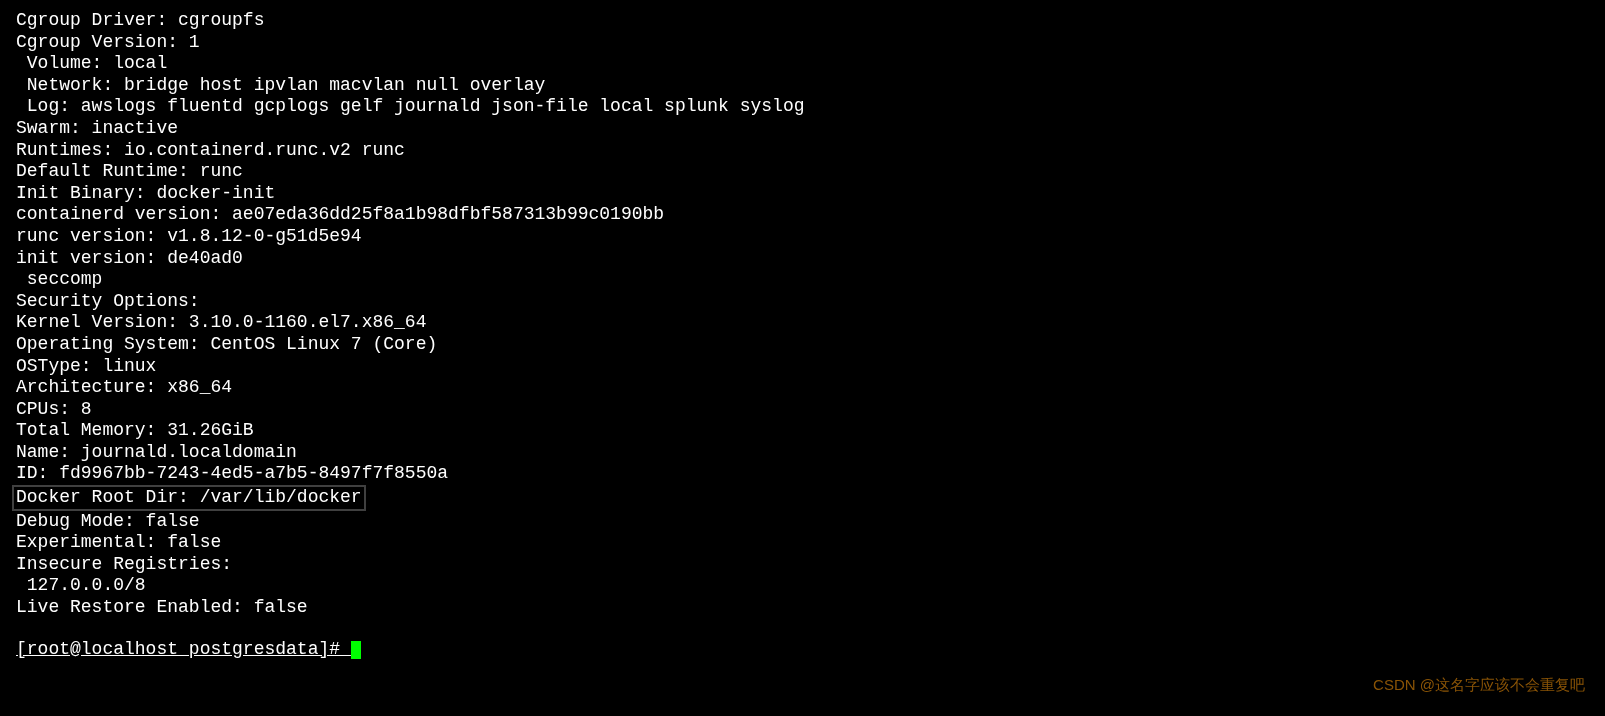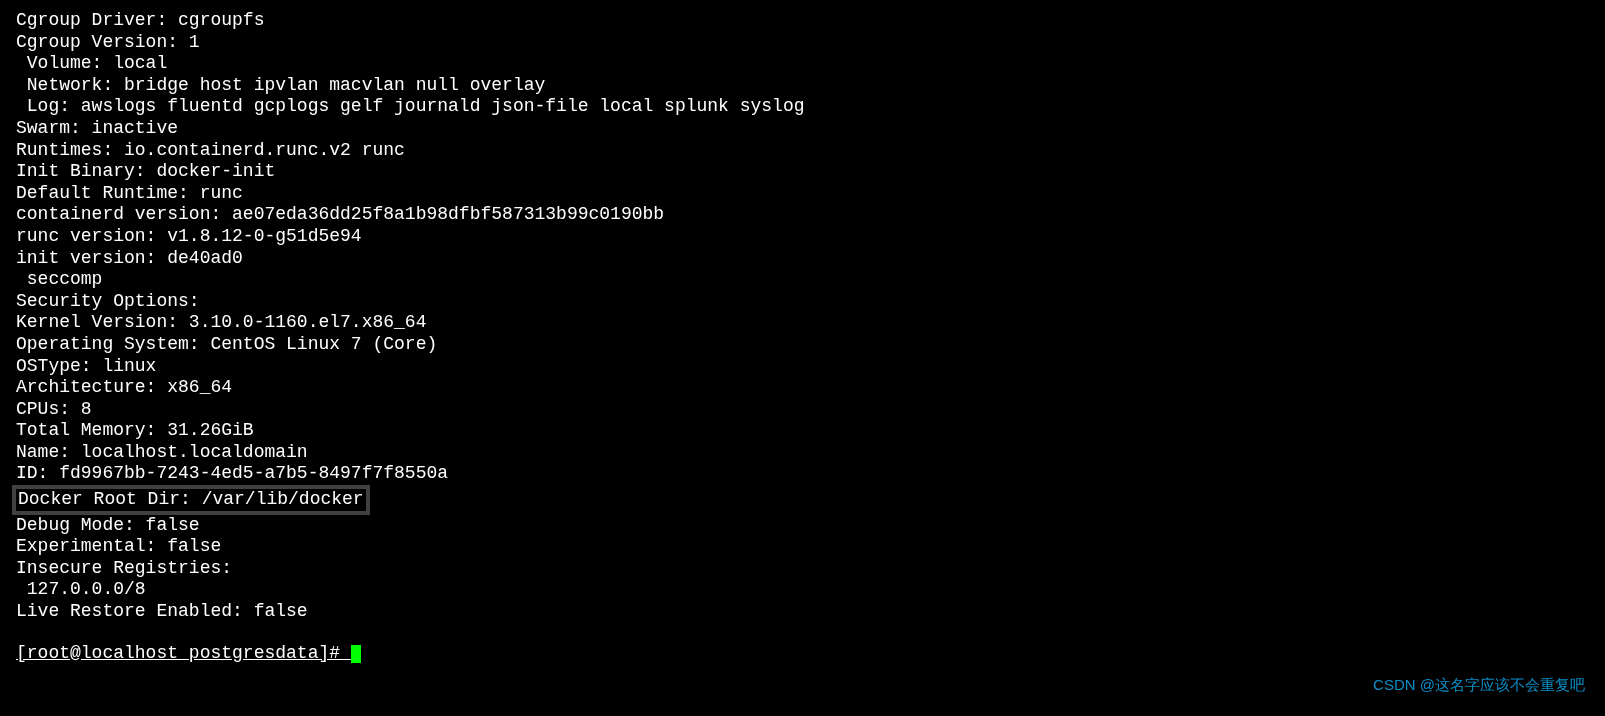--- a/index.html
+++ b/index.html
@@ -60,8 +60,8 @@
   <div class="terminal-line"> Log: awslogs fluentd gcplogs gelf journald json-file local splunk syslog</div>
   <div class="terminal-line">Swarm: inactive</div>
   <div class="terminal-line">Runtimes: io.containerd.runc.v2 runc</div>
+  <div class="terminal-line">Default Runtime: runc</div>
   <div class="terminal-line">Init Binary: docker-init</div>
-  <div class="terminal-line">Default Runtime: runc</div>
   <div class="terminal-line">containerd version: ae07eda36dd25f8a1b98dfbf587313b99c0190bb</div>
   <div class="terminal-line">runc version: v1.8.12-0-g51d5e94</div>
   <div class="terminal-line">init version: de40ad0</div>

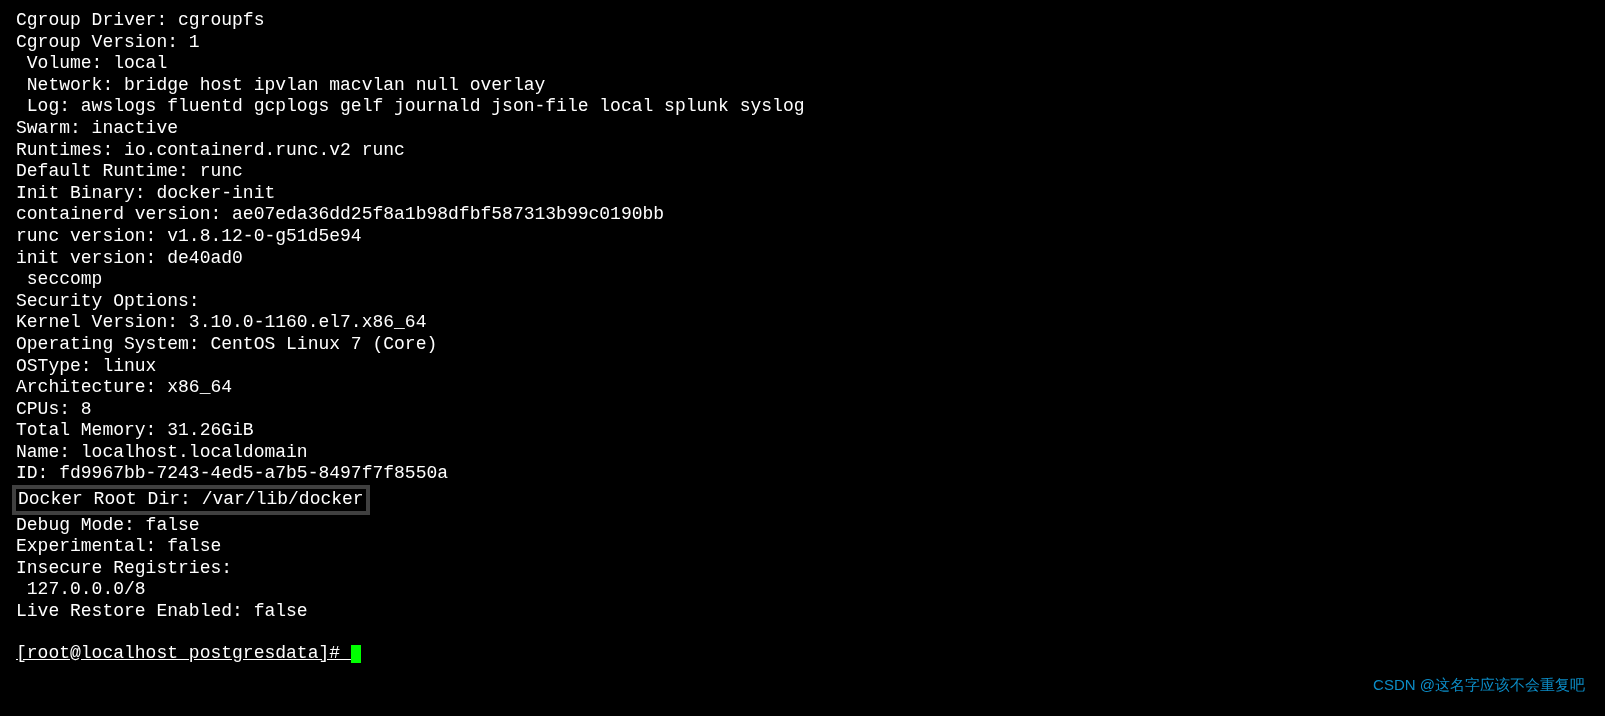--- a/index.html
+++ b/index.html
@@ -73,7 +73,7 @@
   <div class="terminal-line">Architecture: x86_64</div>
   <div class="terminal-line">CPUs: 8</div>
   <div class="terminal-line">Total Memory: 31.26GiB</div>
-  <div class="terminal-line">Name: localhost.localdomain</div>
+  <div class="terminal-line">Name: journald.localdomain</div>
   <div class="terminal-line">ID: fd9967bb-7243-4ed5-a7b5-8497f7f8550a</div>
   <div class="terminal-line"><span class="highlight-box">Docker Root Dir: /var/lib/docker</span></div>
   <div class="terminal-line">Debug Mode: false</div>

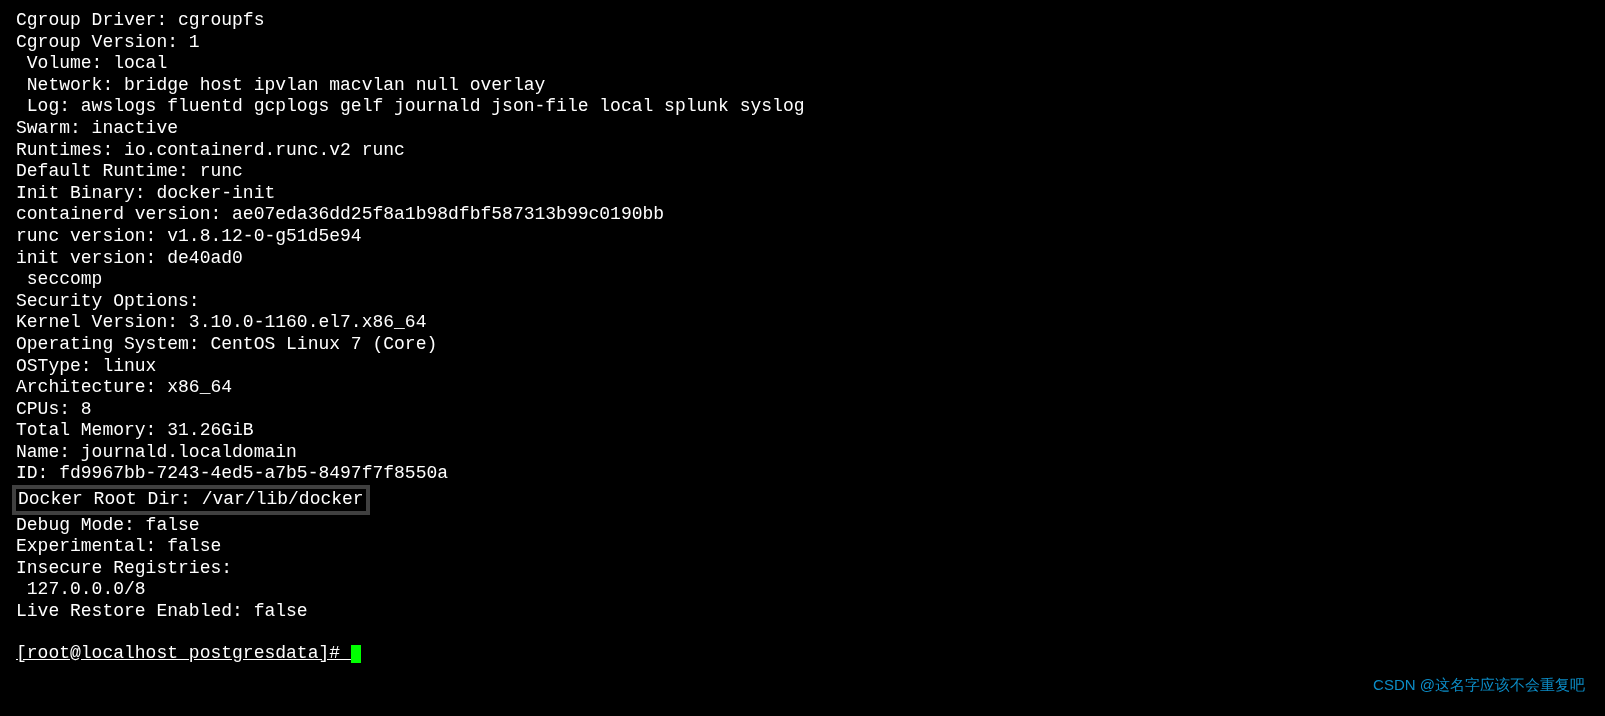--- a/index.html
+++ b/index.html
@@ -23,7 +23,7 @@
       white-space: pre;
     }
     .highlight-box {
-      border: 4px solid #404040;
+      border: 2px solid #404040;
       display: inline-block;
       padding: 0 2px;
       margin-left: -4px;

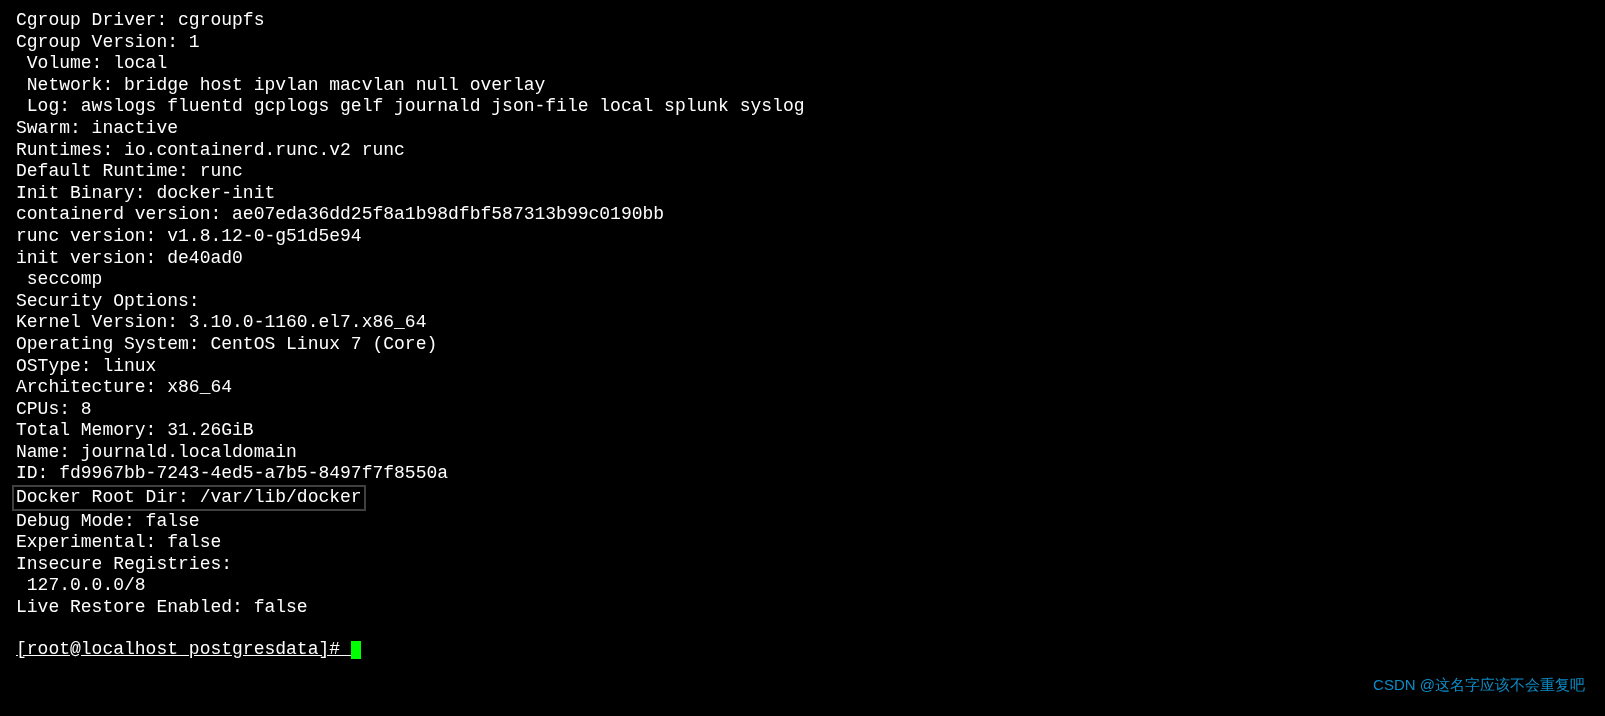--- a/index.html
+++ b/index.html
@@ -43,7 +43,7 @@
       position: absolute;
       bottom: 22px;
       right: 20px;
-      color: #0ea5e9;
+      color: #a16207;
       font-family: sans-serif;
       font-size: 15px;
       opacity: 0.85;

